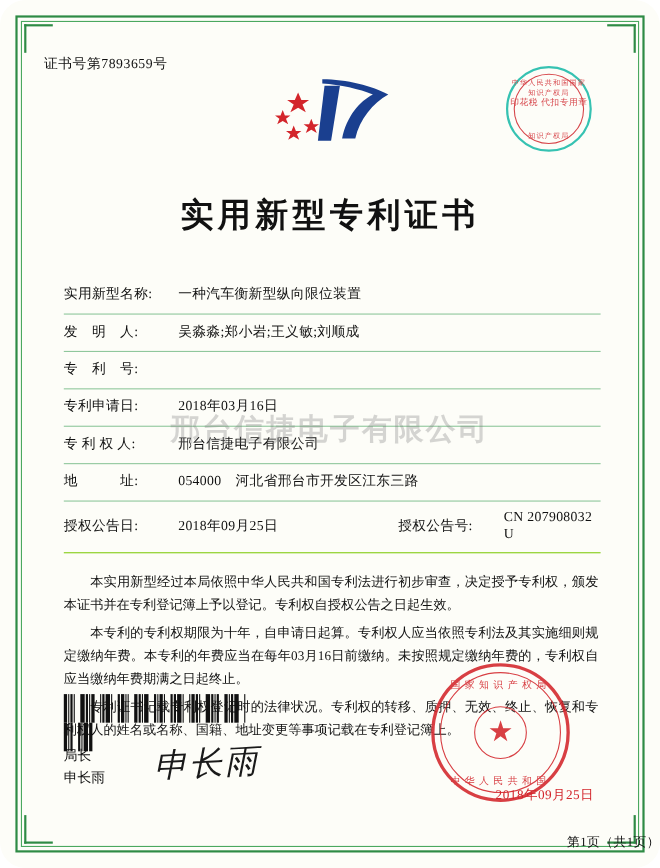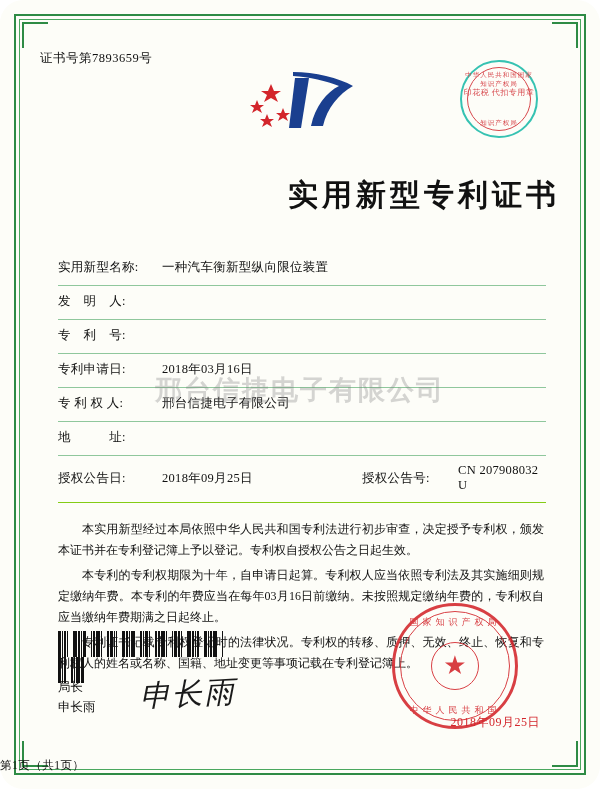--- a/index.html
+++ b/index.html
@@ -121,7 +121,7 @@
   }
 
   .title {
-    text-align: right;
+    text-align: center;
     font-size: 30px;
     font-weight: bold;
     letter-spacing: 4px;

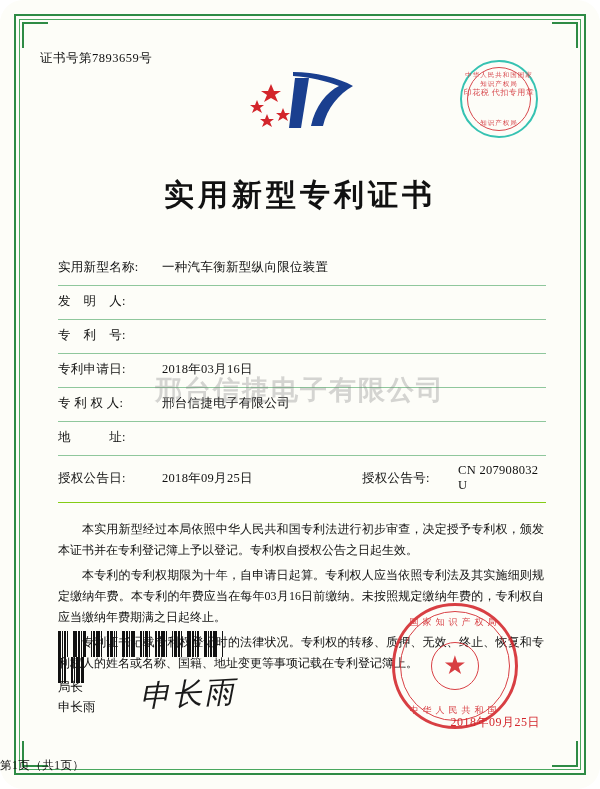--- a/index.html
+++ b/index.html
@@ -336,6 +336,7 @@
       </div>
       <div class="field-row">
         <div class="field-label">发　明　人:</div>
+        <div class="field-value">吴淼淼;郑小岩;王义敏;刘顺成</div>
       </div>
       <div class="field-row">
         <div class="field-label">专　利　号:</div>

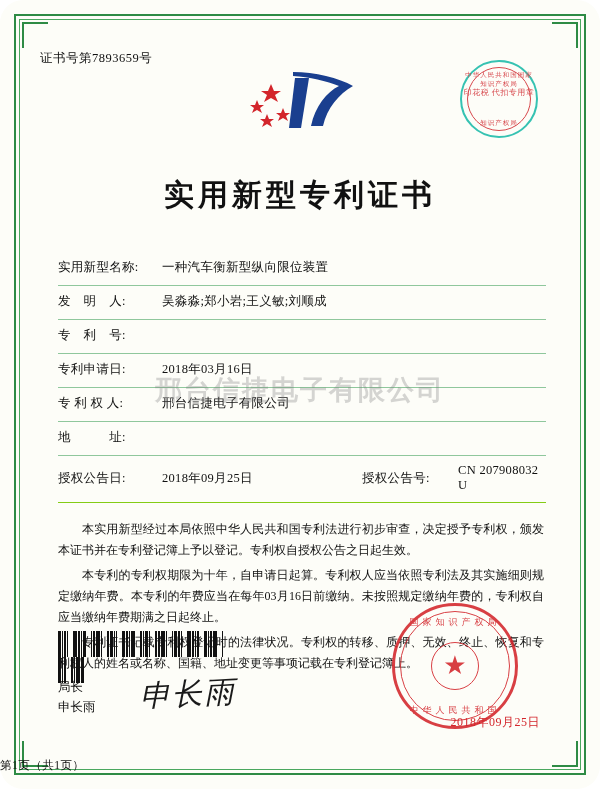--- a/index.html
+++ b/index.html
@@ -351,6 +351,7 @@
       </div>
       <div class="field-row">
         <div class="field-label">地　　　址:</div>
+        <div class="field-value">054000　河北省邢台市开发区江东三路</div>
       </div>
       <div class="field-row dual last">
         <div class="field-label">授权公告日:</div>

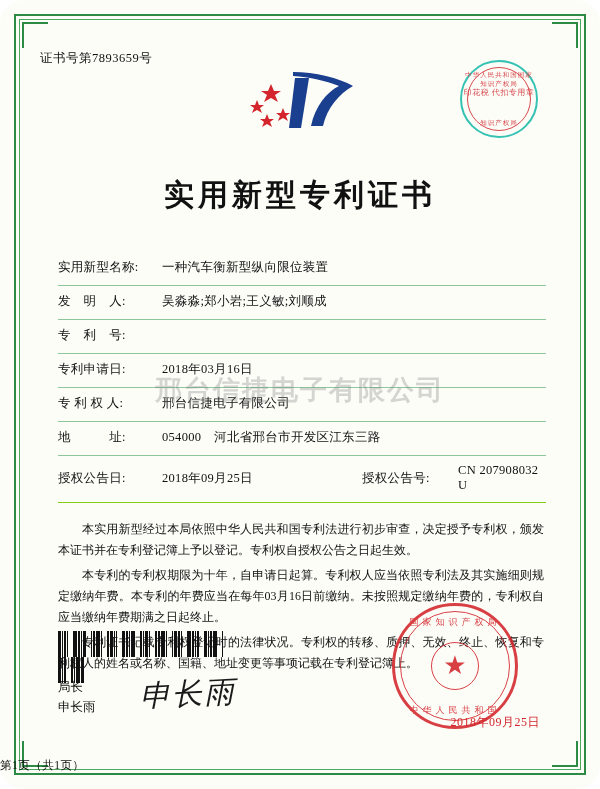--- a/index.html
+++ b/index.html
@@ -286,7 +286,7 @@
     left: 0;
     right: 0;
     bottom: 16px;
-    text-align: left;
+    text-align: right;
     font-size: 11.5px;
     color: #111;
     letter-spacing: 0.5px;

